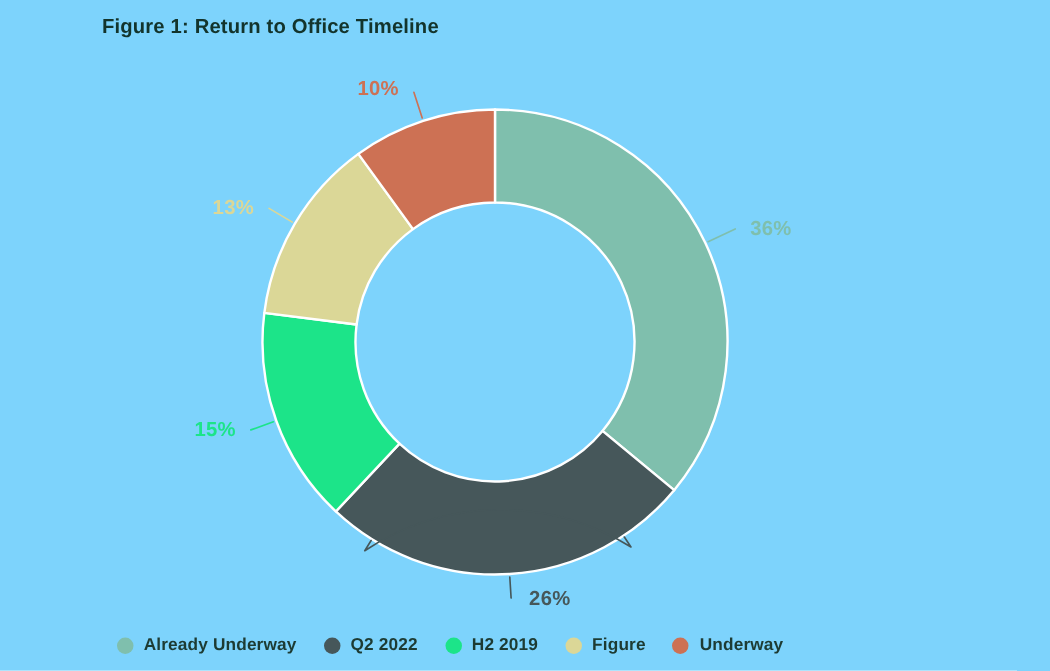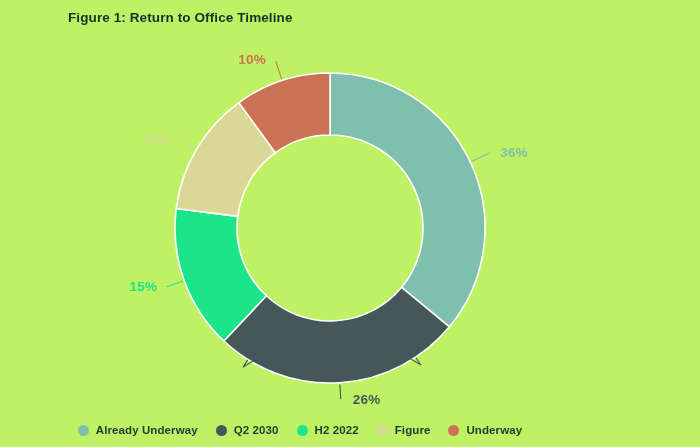--- a/index.html
+++ b/index.html
@@ -22,7 +22,7 @@
     top: 0;
     width: 700px;
     height: 447px;
-    background: #bef264;
+    background: #7dd3fc;
   }
   #chart-title {
     position: absolute;

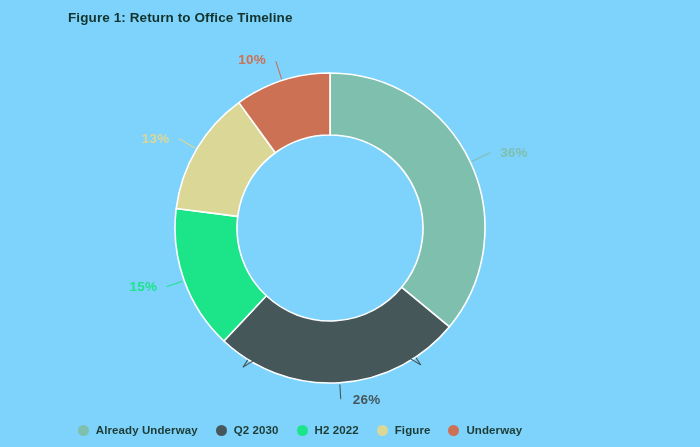--- a/index.html
+++ b/index.html
@@ -147,7 +147,7 @@
       </div>
       <div class="legend-item">
         <span class="legend-swatch" style="background: rgb(70, 87, 90);"></span>
-        <span class="legend-label">Q2 2030</span>
+        <span class="legend-label">Q2 2022</span>
       </div>
       <div class="legend-item">
         <span class="legend-swatch" style="background: rgb(28, 228, 137);"></span>

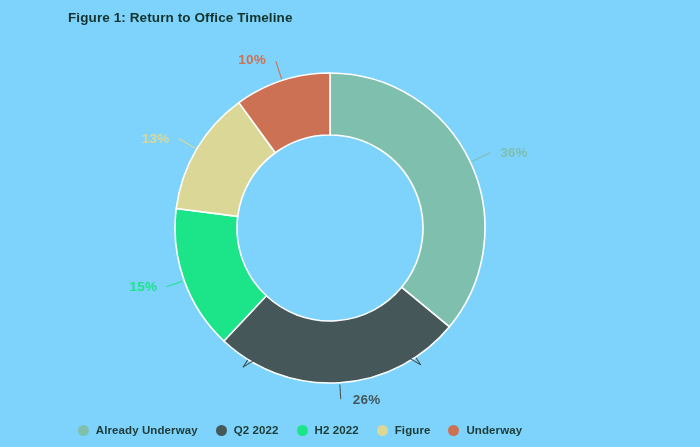--- a/index.html
+++ b/index.html
@@ -151,7 +151,7 @@
       </div>
       <div class="legend-item">
         <span class="legend-swatch" style="background: rgb(28, 228, 137);"></span>
-        <span class="legend-label">H2 2022</span>
+        <span class="legend-label">H2 2019</span>
       </div>
       <div class="legend-item">
         <span class="legend-swatch" style="background: rgb(219, 215, 151);"></span>

